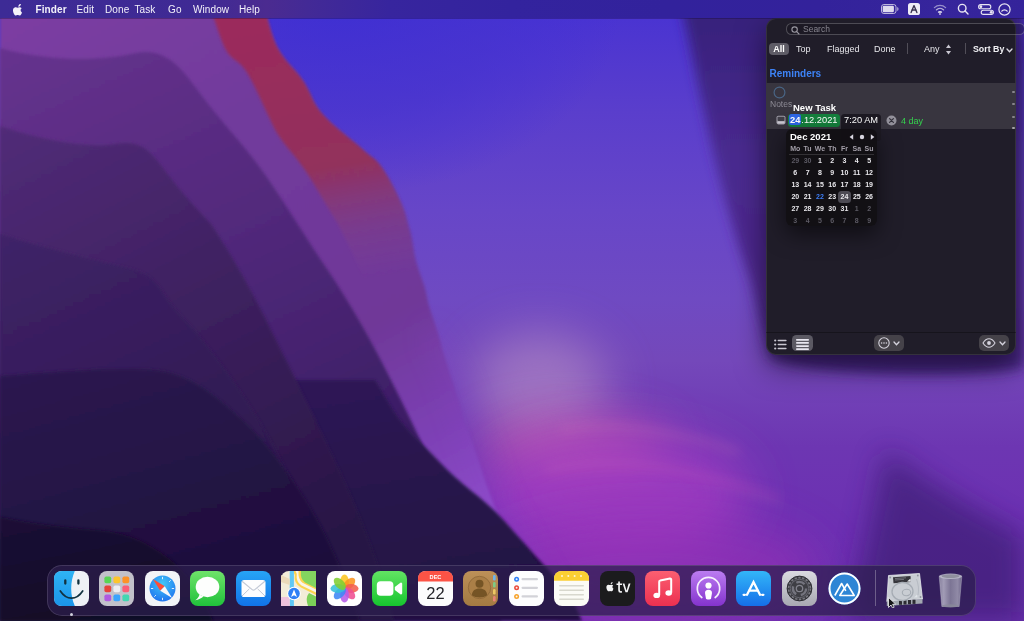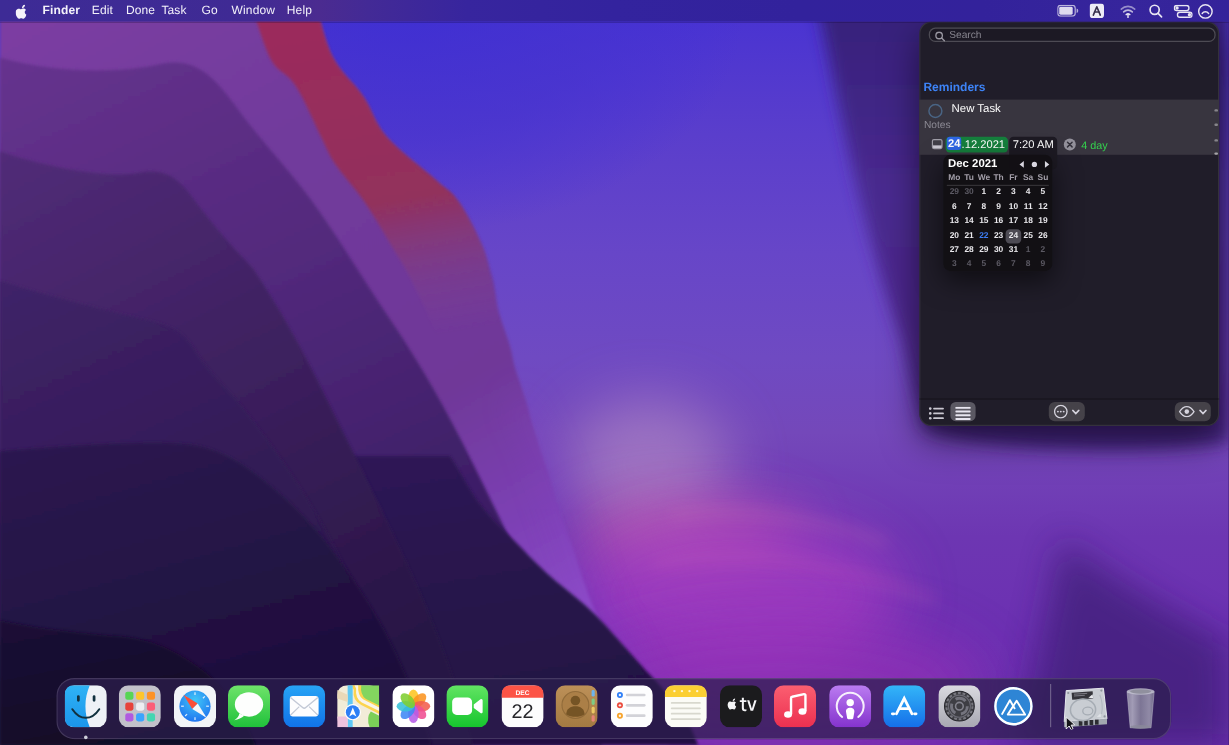--- a/index.html
+++ b/index.html
@@ -10,7 +10,7 @@
 #menubar .b{font-weight:bold;}
 
 #panel{position:absolute;left:766px;top:18px;width:250px;height:337px;background:#201d29;border-radius:10px;box-shadow:0 12px 30px rgba(0,0,0,.5), inset 0 0 0 1px rgba(255,255,255,.09);z-index:20;}
-#searchbox{position:absolute;left:8px;top:5px;width:239px;height:11px;border:1px solid rgba(255,255,255,.22);border-radius:5.5px;background:rgba(16,14,22,.25);box-sizing:border-box;height:12px !important;}
+#searchbox{position:absolute;left:20px;top:5px;width:239px;height:11px;border:1px solid rgba(255,255,255,.22);border-radius:5.5px;background:rgba(16,14,22,.25);box-sizing:border-box;height:12px !important;}
 #filters{position:absolute;left:0;top:0;width:250px;height:60px;color:#ececf0;font-size:9px;}
 #remhdr{position:absolute;left:3.5px;top:50px;color:#3d83f6;font-weight:bold;font-size:10px;}
 #card{position:absolute;left:0;top:64.5px;width:250px;height:46.5px;background:#38353f;}

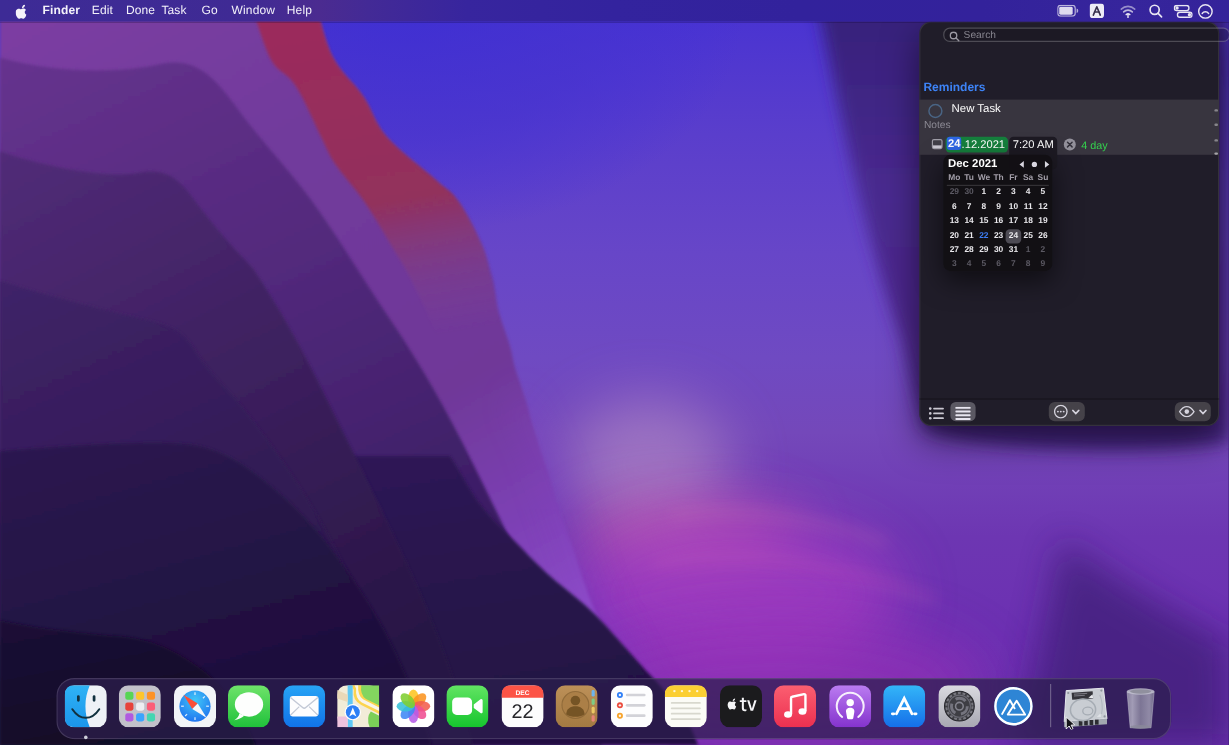--- a/index.html
+++ b/index.html
@@ -173,6 +173,23 @@
           <path d="M5.7,5.7 L8,8"></path>
         </svg>
 <span class="abs" style="left:16px;top:0px;line-height:11px;font-size:8.5px;color:#87858f">Search</span>
+</div>
+<div id="filters">
+<span class="abs" style="left:3px;top:24.5px;width:20px;height:12.5px;background:#5e5c66;border-radius:4px;text-align:center;line-height:12.5px;font-weight:bold;color:#fff">All</span>
+<span class="abs" style="left:30px;top:26px;color:#e6e6ea">Top</span>
+<span class="abs" style="left:61px;top:26px;color:#e6e6ea">Flagged</span>
+<span class="abs" style="left:108px;top:26px;color:#e6e6ea">Done</span>
+<span class="abs" style="left:141px;top:25px;width:1px;height:11px;background:rgba(255,255,255,.22)"></span>
+<span class="abs" style="left:158px;top:26px;color:#e6e6ea">Any</span>
+<svg class="abs" style="left:179px;top:25.5px" width="7" height="11" viewBox="0 0 7 11" fill="#c9c7d1">
+          <path d="M3.5,0.5 L6,4 L1,4 Z"></path>
+          <path d="M3.5,10.5 L6,7 L1,7 Z"></path>
+        </svg>
+<span class="abs" style="left:199px;top:25px;width:1px;height:11px;background:rgba(255,255,255,.22)"></span>
+<span class="abs" style="left:207px;top:26px;color:#f0f0f4;font-weight:bold;font-size:8.8px">Sort By</span>
+<svg class="abs" style="left:239.5px;top:29.5px" width="7" height="5" viewBox="0 0 7 5" fill="none" stroke="#d9d7e1" stroke-width="1.3" stroke-linecap="round">
+          <path d="M1,1 L3.5,3.7 L6,1"></path>
+        </svg>
 </div>
 <div id="remhdr">Reminders</div>
 <div id="card">

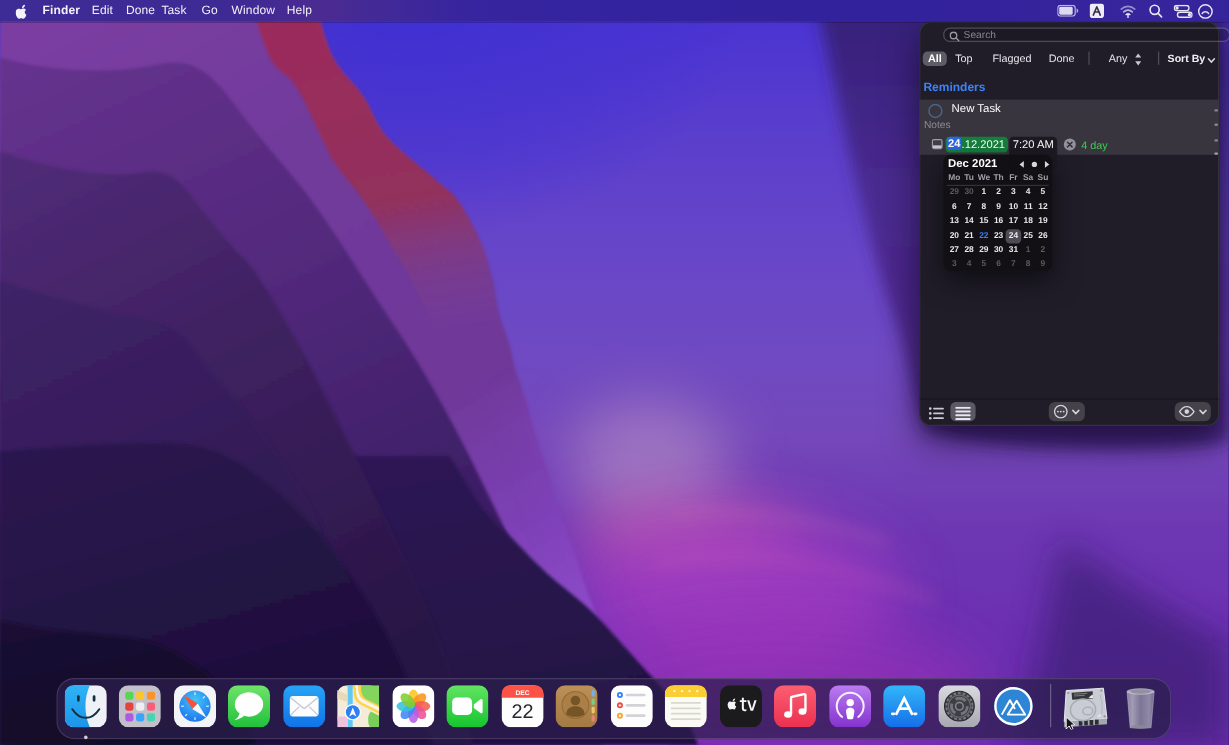--- a/index.html
+++ b/index.html
@@ -196,7 +196,7 @@
 <svg class="abs" style="left:7px;top:3px" width="13" height="13" viewBox="0 0 13 13">
           <circle cx="6.5" cy="6.5" r="5.4" fill="none" stroke="#4e7096" stroke-width="1.2" opacity=".8"></circle>
         </svg>
-<span class="abs" style="left:27px;top:2px;font-size:9.5px;font-weight:normal;color:#fff">New Task</span>
+<span class="abs" style="left:27px;top:19px;font-size:9.5px;font-weight:bold;color:#fff">New Task</span>
 <span class="abs" style="left:4px;top:16.5px;font-size:8.5px;color:#8c8a94">Notes</span>
 <svg class="abs" style="left:10px;top:32.5px" width="10" height="10" viewBox="0 0 10 10">
           <rect x="0.5" y="0.8" width="9" height="8.6" rx="1.8" fill="#9f9da7"></rect>

